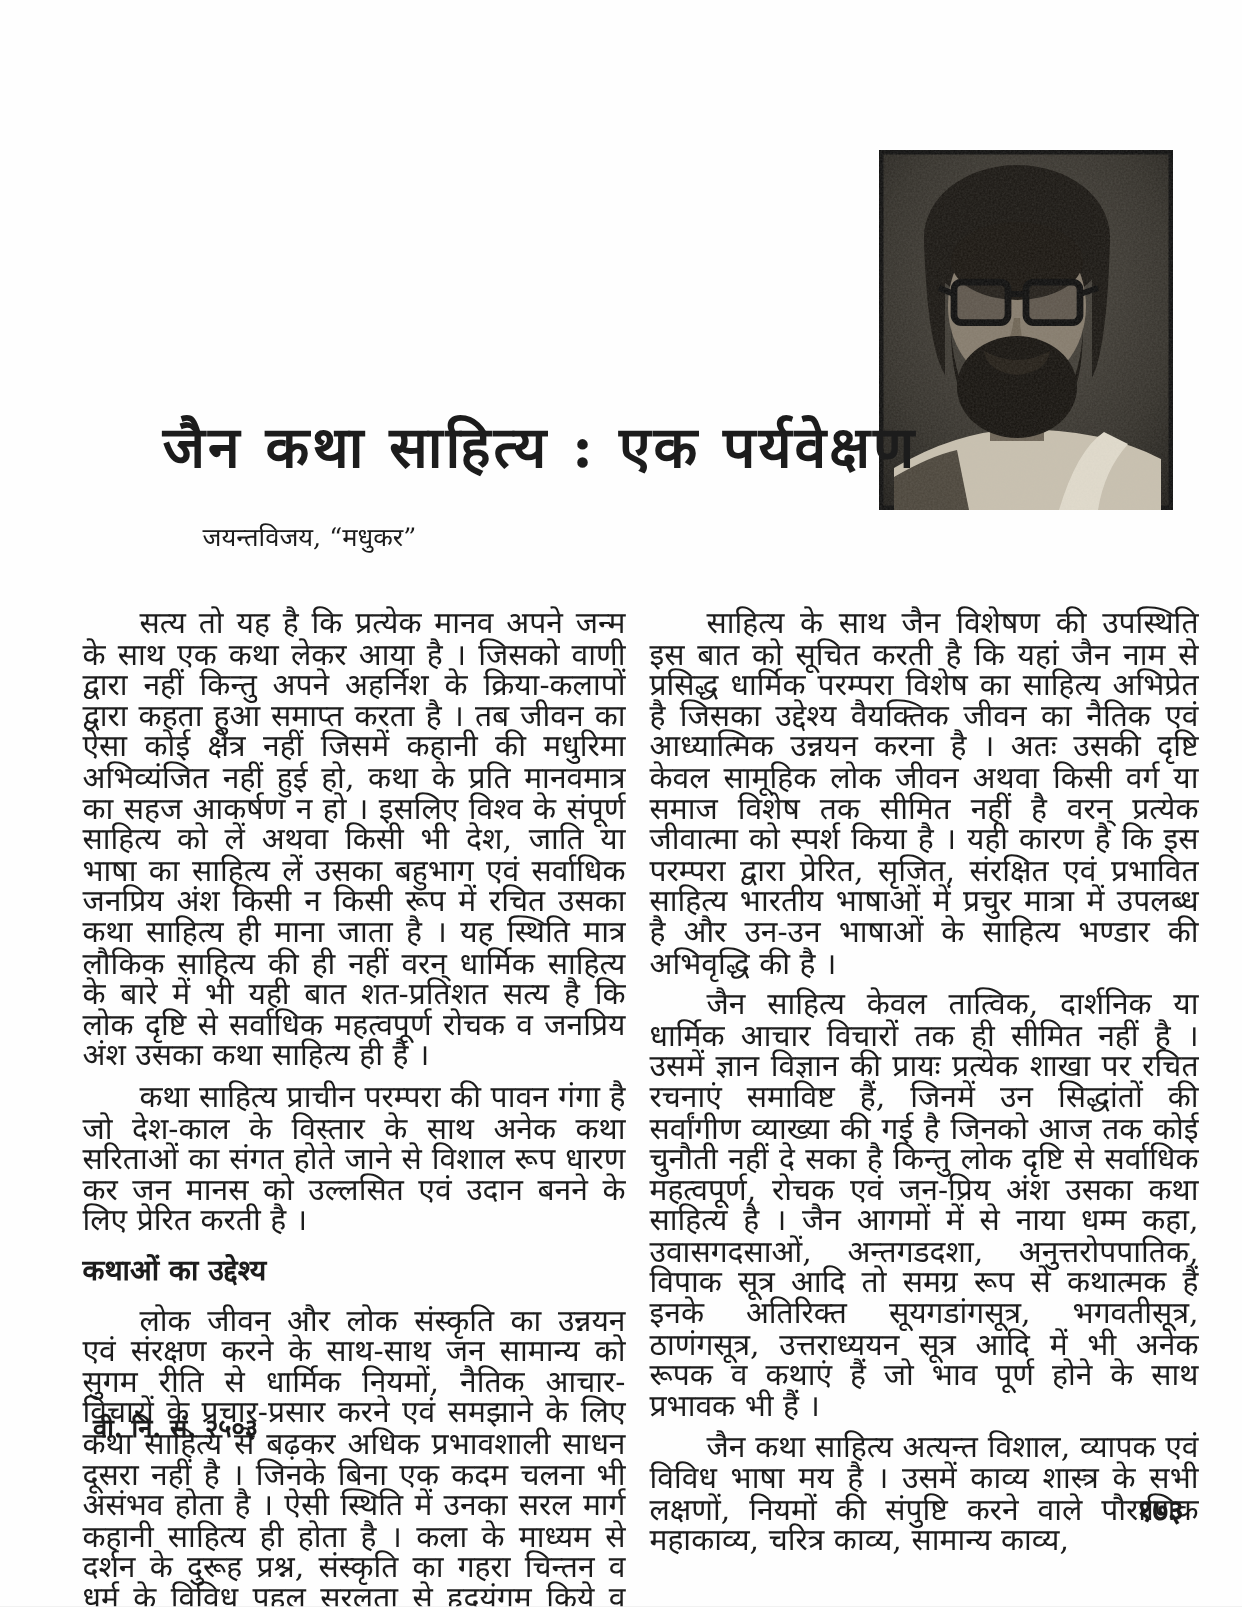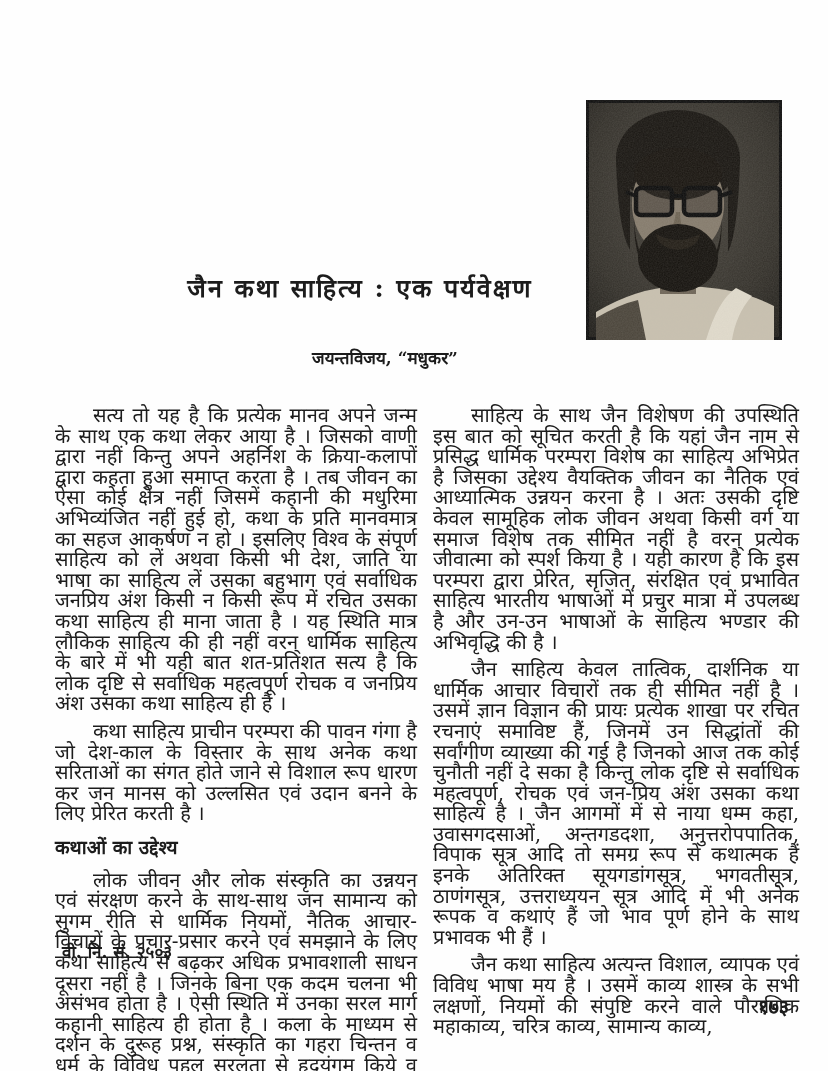--- a/index.html
+++ b/index.html
@@ -21,7 +21,7 @@
   .article-title {
     position:absolute; left:105px; top:270px; width:510px;
     text-align:center;
-    font-size:25px; font-weight:600; letter-spacing:2px;
+    font-size:38px; font-weight:600; letter-spacing:2px;
     white-space:nowrap;
   }
   .article-author {

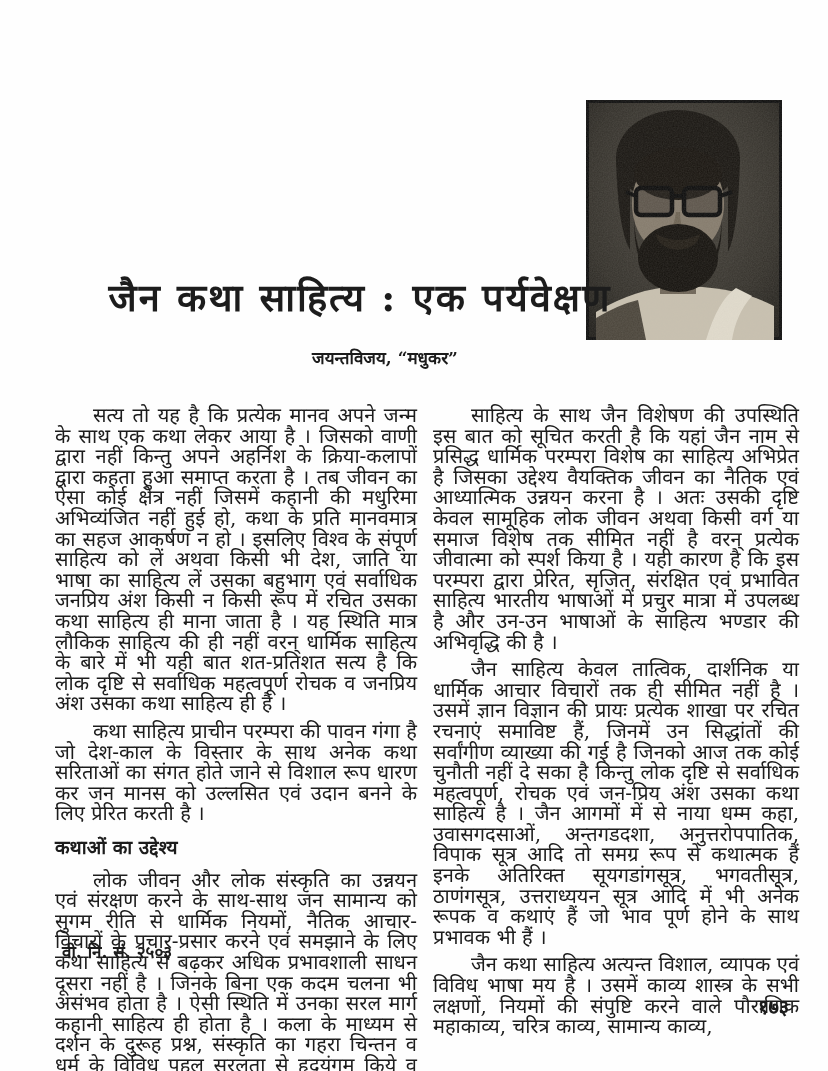--- a/index.html
+++ b/index.html
@@ -26,8 +26,7 @@
   }
   .article-author {
     position:absolute; left:135px; top:346px; width:500px;
-    text-align:center;
-    font-size:17px; font-weight:700;
+    font-size:17px; font-weight:400;
   }
   .columns {
     position:absolute; left:55px; top:405px; width:744px;

